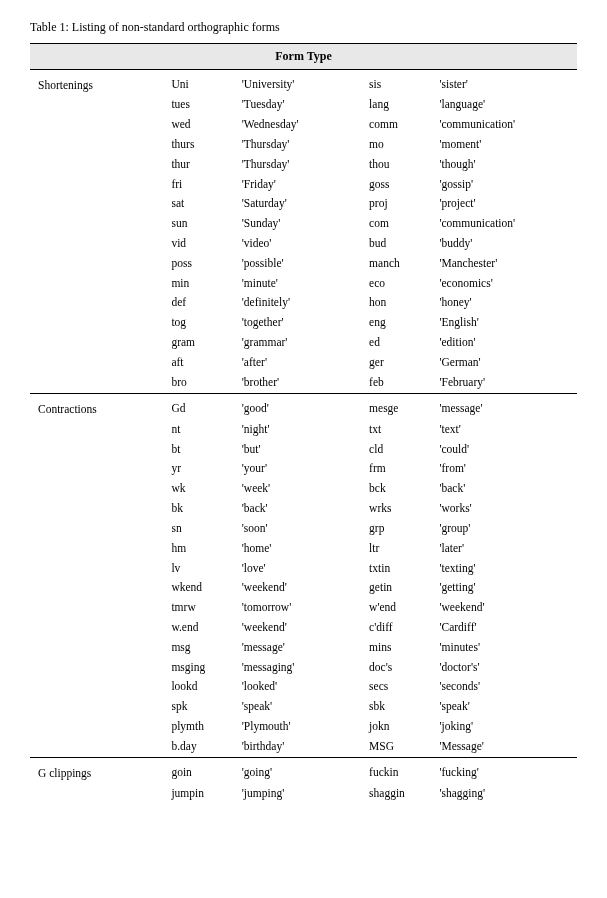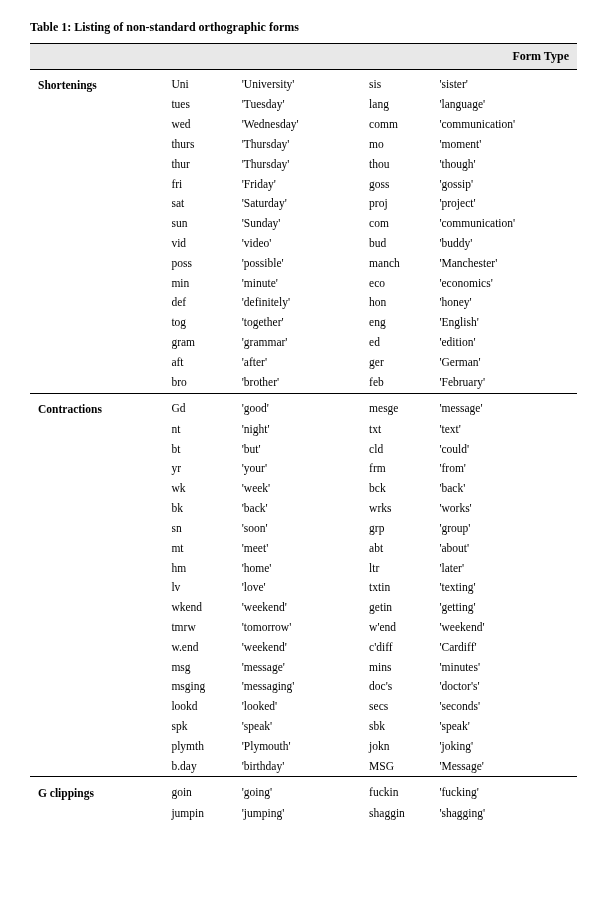--- a/index.html
+++ b/index.html
@@ -13,7 +13,7 @@
       padding: 20px 30px;
     }
     .table-title {
-      font-weight: bold;
+      font-weight: normal;
       font-size: 12px;
       margin-bottom: 8px;
     }

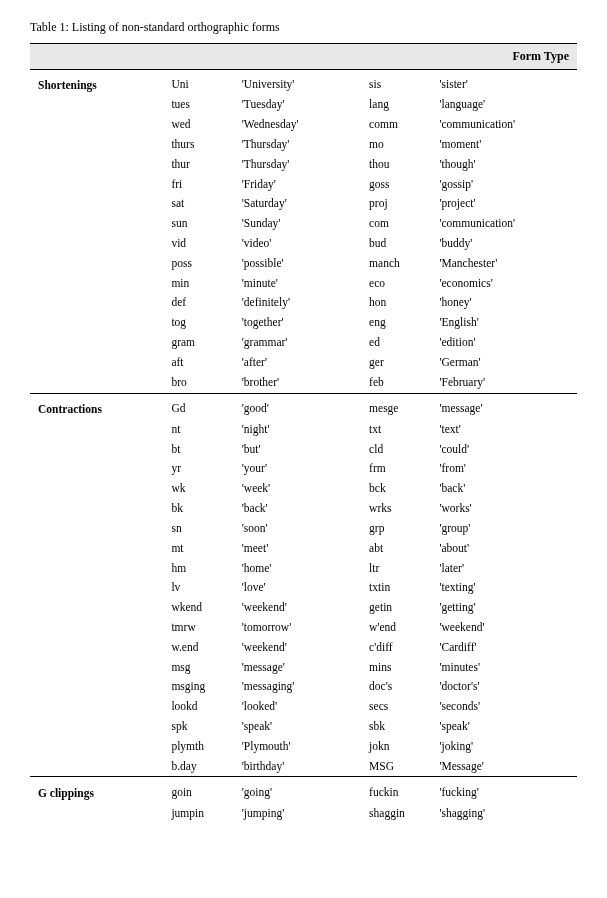--- a/index.html
+++ b/index.html
@@ -26,7 +26,7 @@
       border-top: 1.5px solid #000;
       border-bottom: 1px solid #000;
       padding: 5px 8px;
-      text-align: right;
+      text-align: center;
       font-weight: bold;
       font-size: 12px;
     }

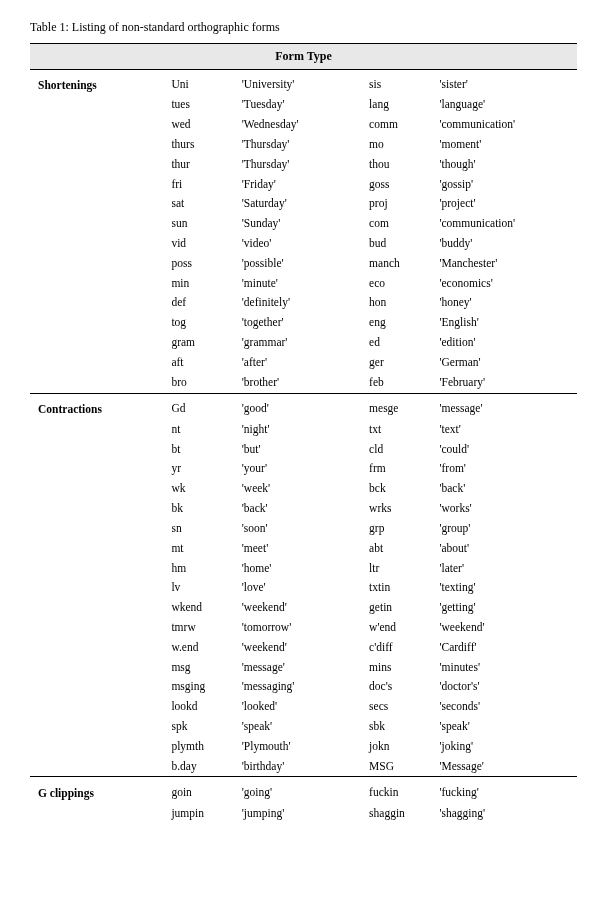--- a/index.html
+++ b/index.html
@@ -37,7 +37,7 @@
       line-height: 1.55;
     }
     .form-type-cell {
-      font-weight: bold;
+      font-weight: normal;
       white-space: nowrap;
       padding-top: 2px;
     }

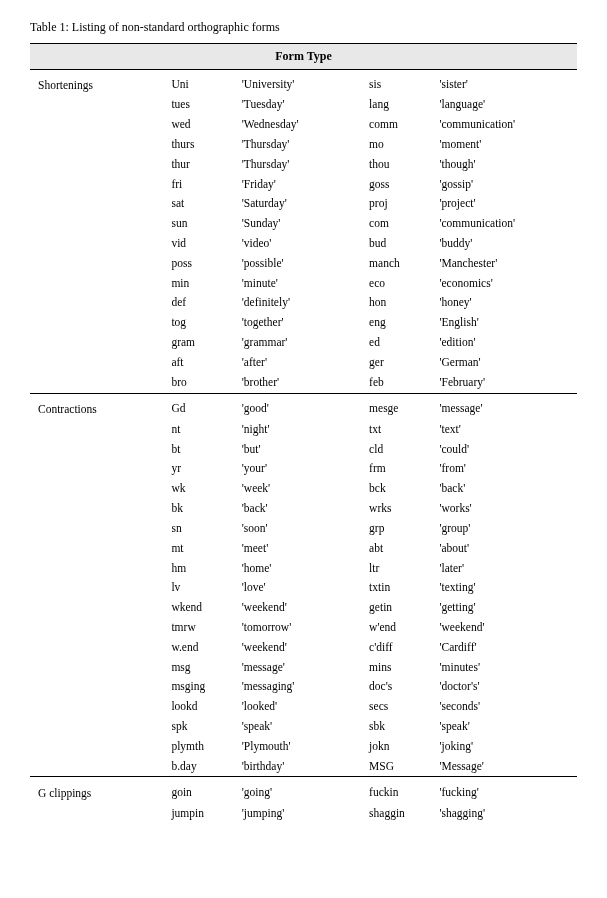--- a/index.html
+++ b/index.html
@@ -233,13 +233,6 @@
       </tr>
       <tr>
         <td></td>
-        <td>mt</td>
-        <td>'meet'</td>
-        <td>abt</td>
-        <td>'about'</td>
-      </tr>
-      <tr>
-        <td></td>
         <td>hm</td>
         <td>'home'</td>
         <td>ltr</td>

